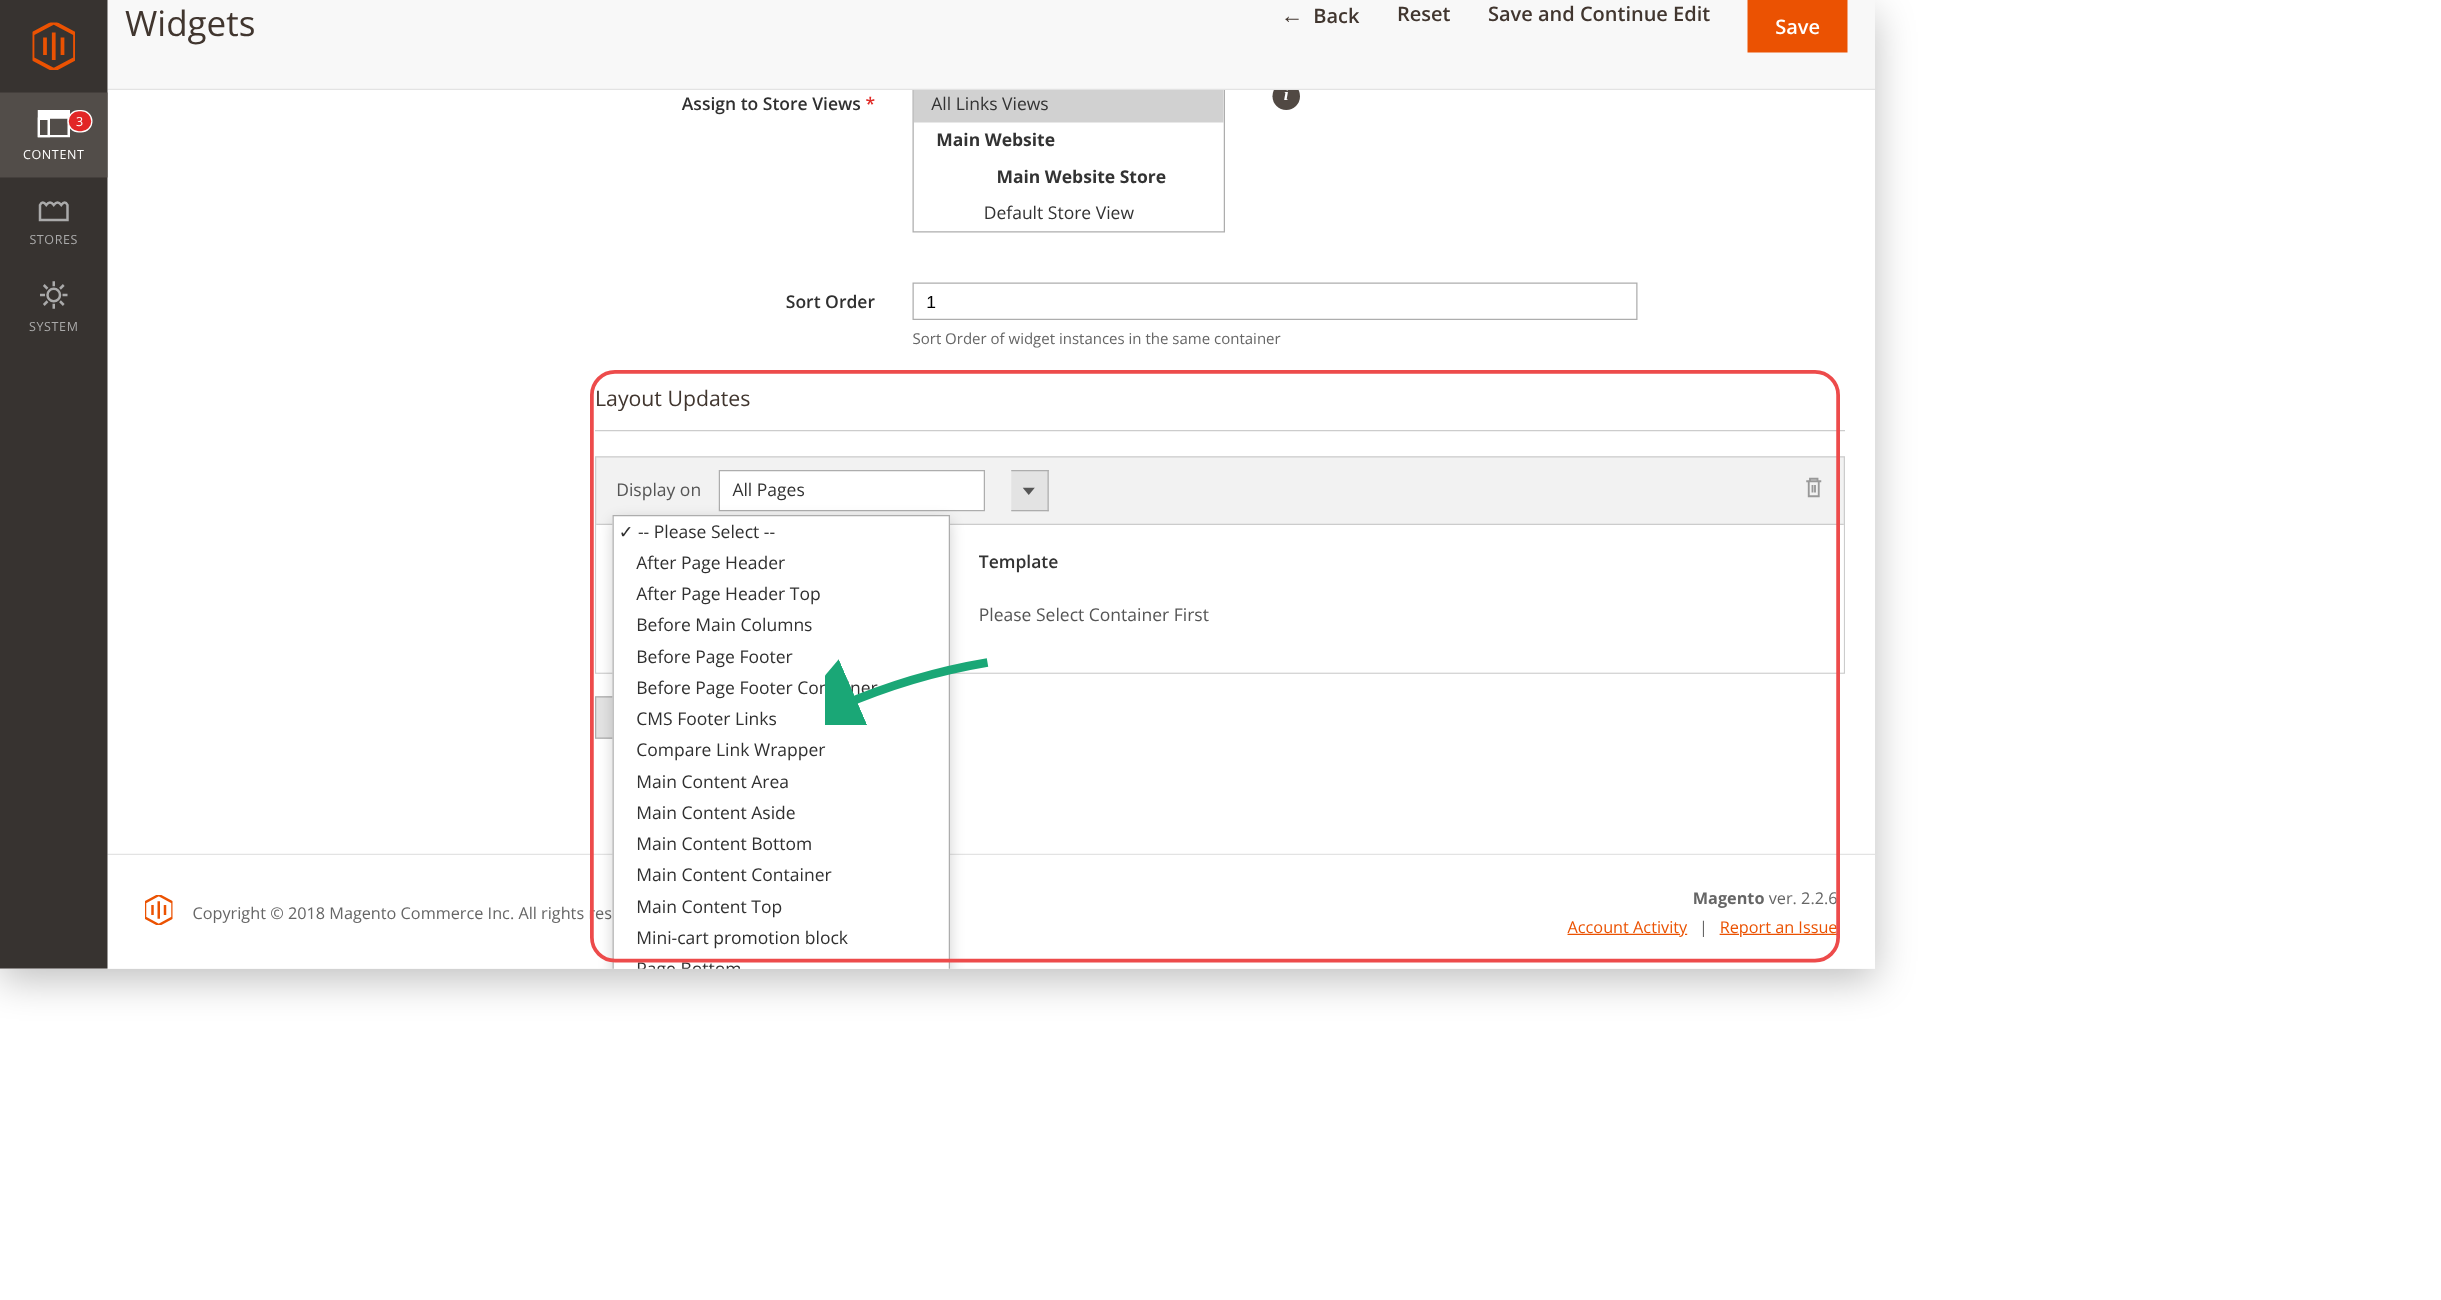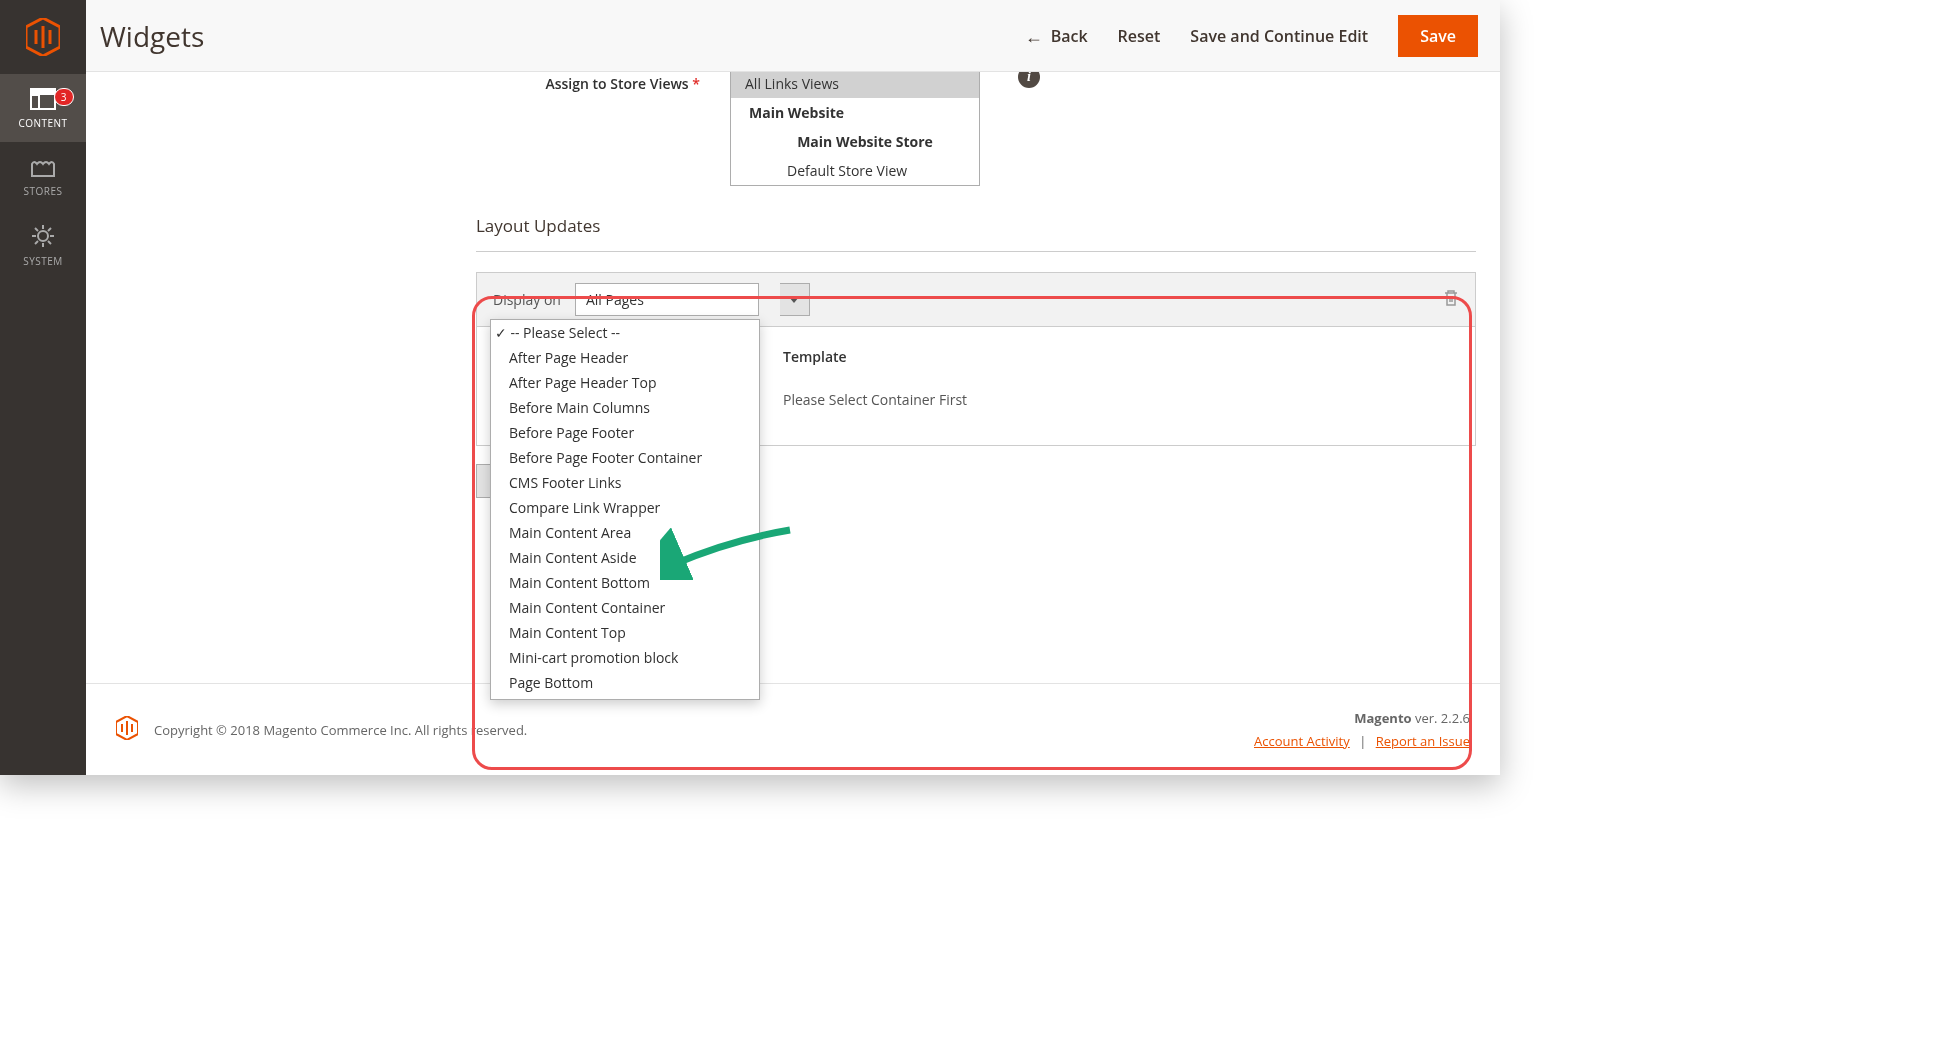--- a/index.html
+++ b/index.html
@@ -69,7 +69,7 @@
     background: #f8f8f8;
     border-bottom: 1px solid #e3e3e3;
     display: flex;
-    align-items: center;
+    align-items: flex-start;
     padding: 0 22px 0 14px;
     z-index: 4;
   }

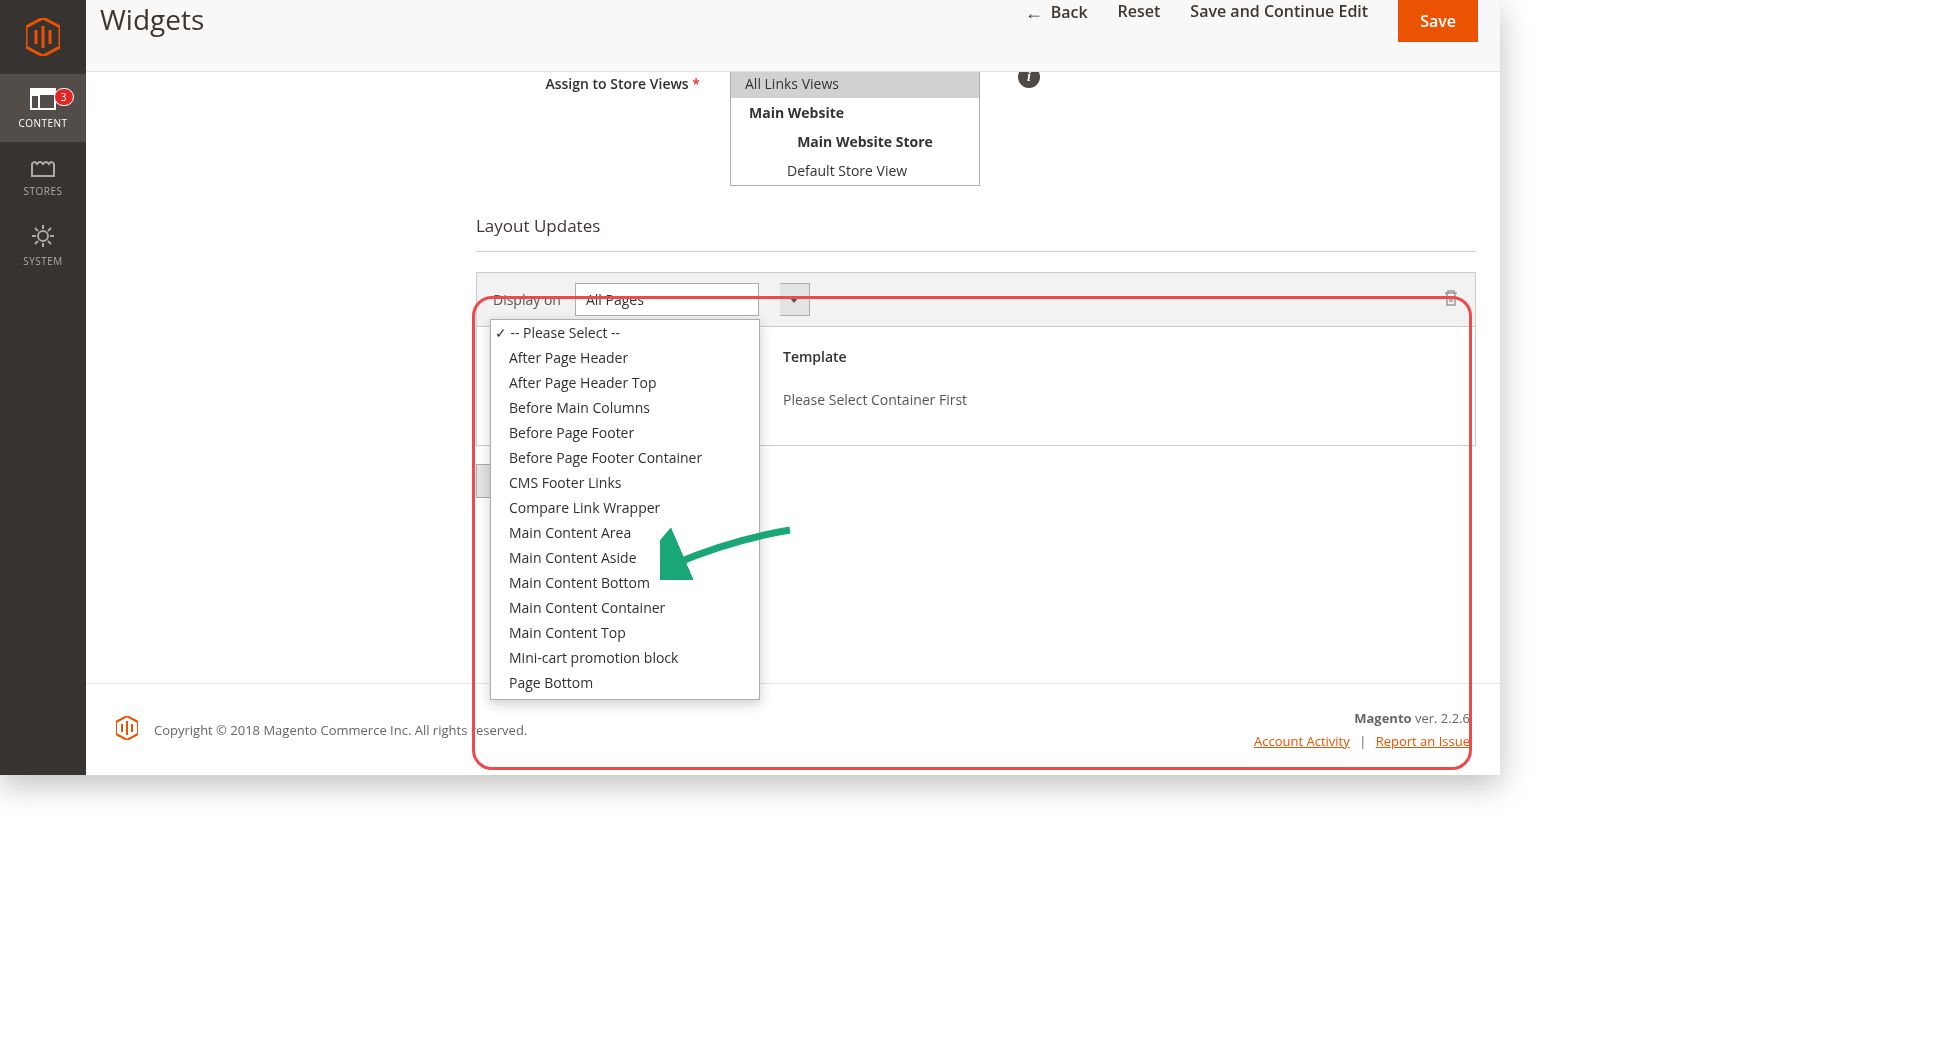--- a/index.html
+++ b/index.html
@@ -353,6 +353,13 @@
       </div>
     </div>
 
+    <div class="form-row" style="margin-top:40px">
+      <label class="form-lbl">Sort Order</label>
+      <div class="form-ctrl">
+        <input class="text-in" value="1" style="">
+        <div class="hint">Sort Order of widget instances in the same container</div>
+      </div>
+    </div>
 
     <section class="layout-section">
       <h2 class="section-title">Layout Updates</h2>

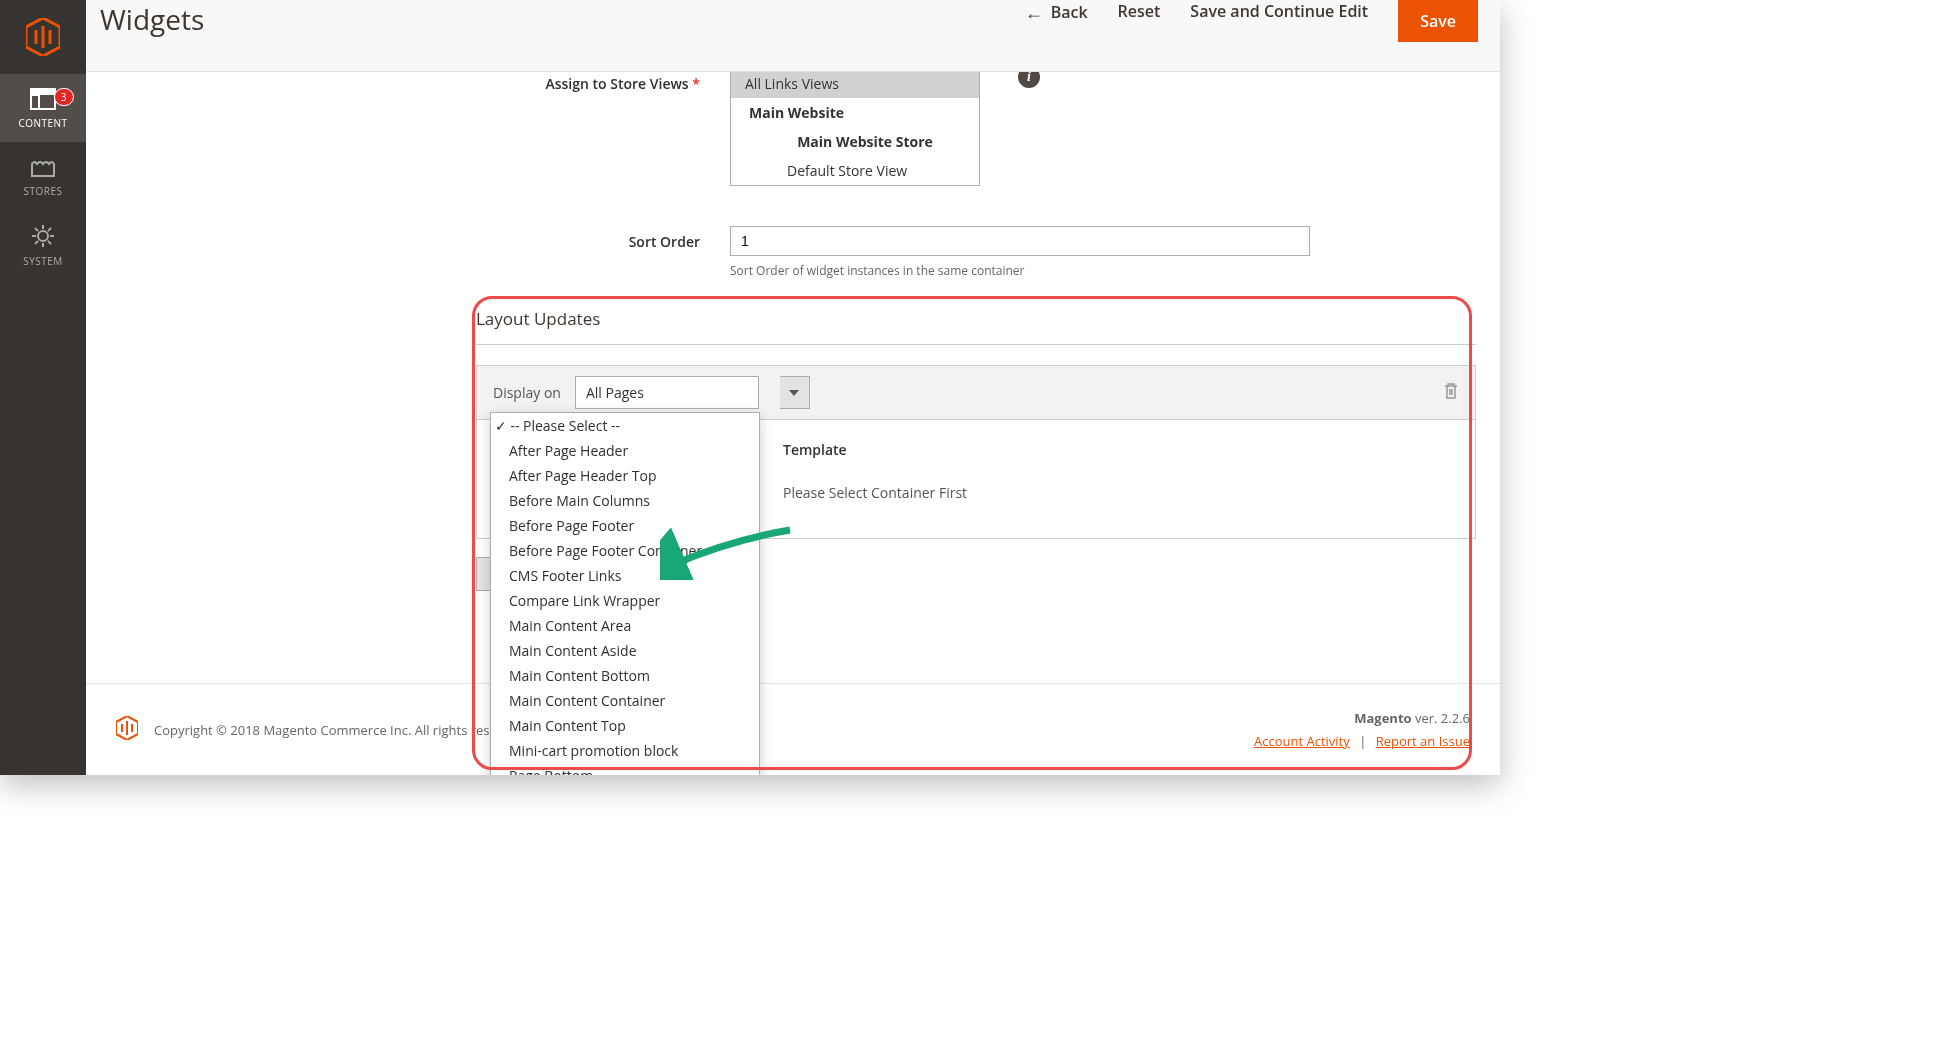--- a/index.html
+++ b/index.html
@@ -184,7 +184,7 @@
   .display-on-lbl { font-size: 14px; color: #555; }
   .combo {
     display: flex;
-    width: 235px;
+    width: 264px;
     gap: 21px;
   }
   .combo-val {

